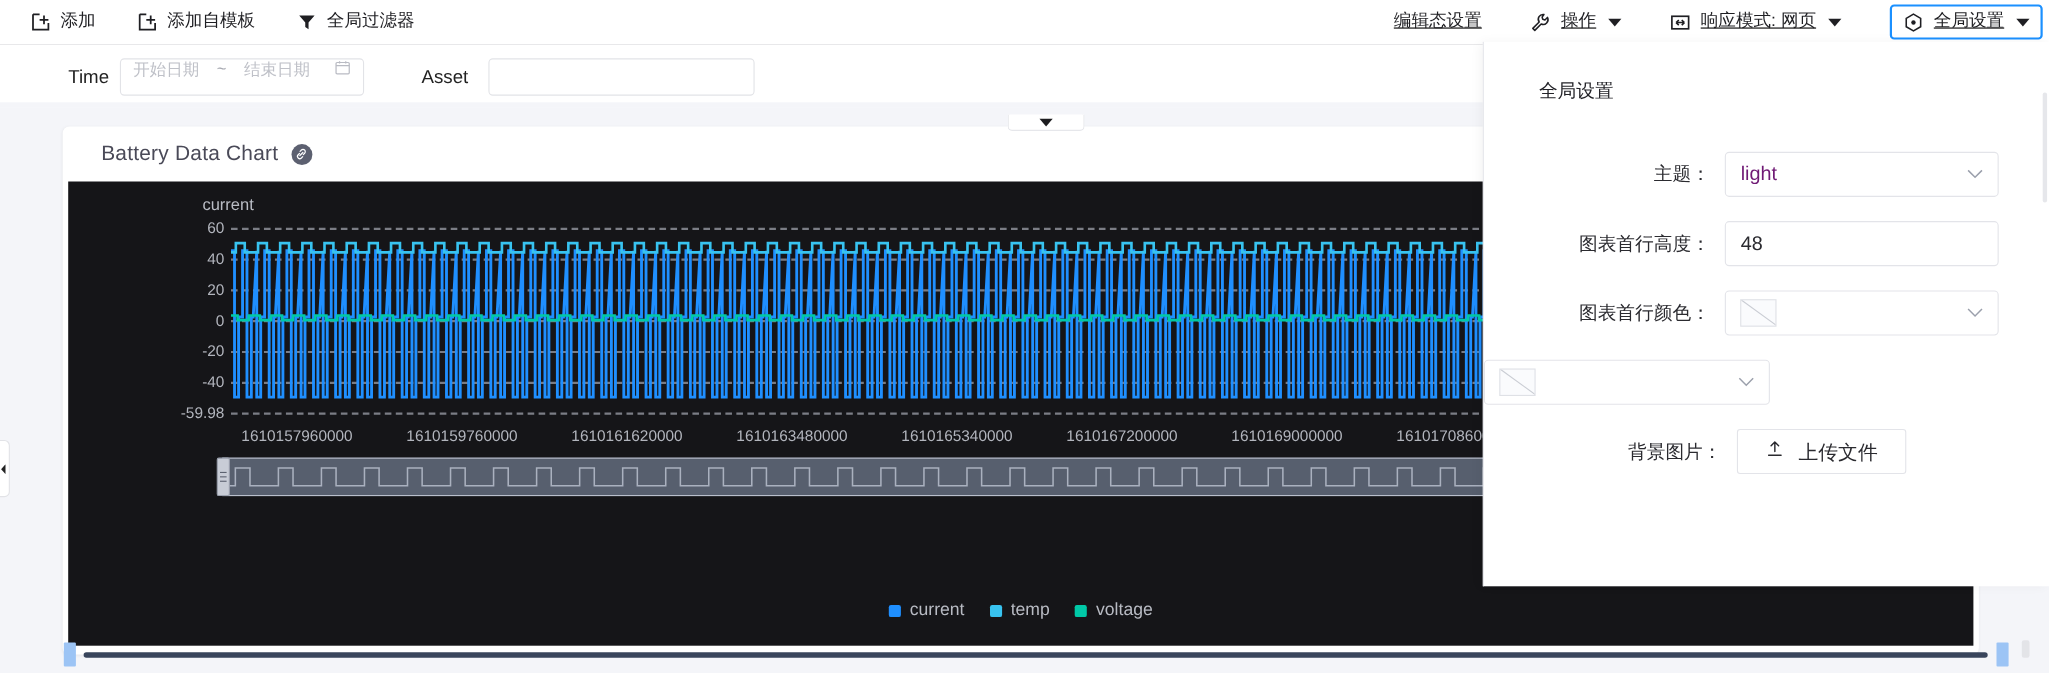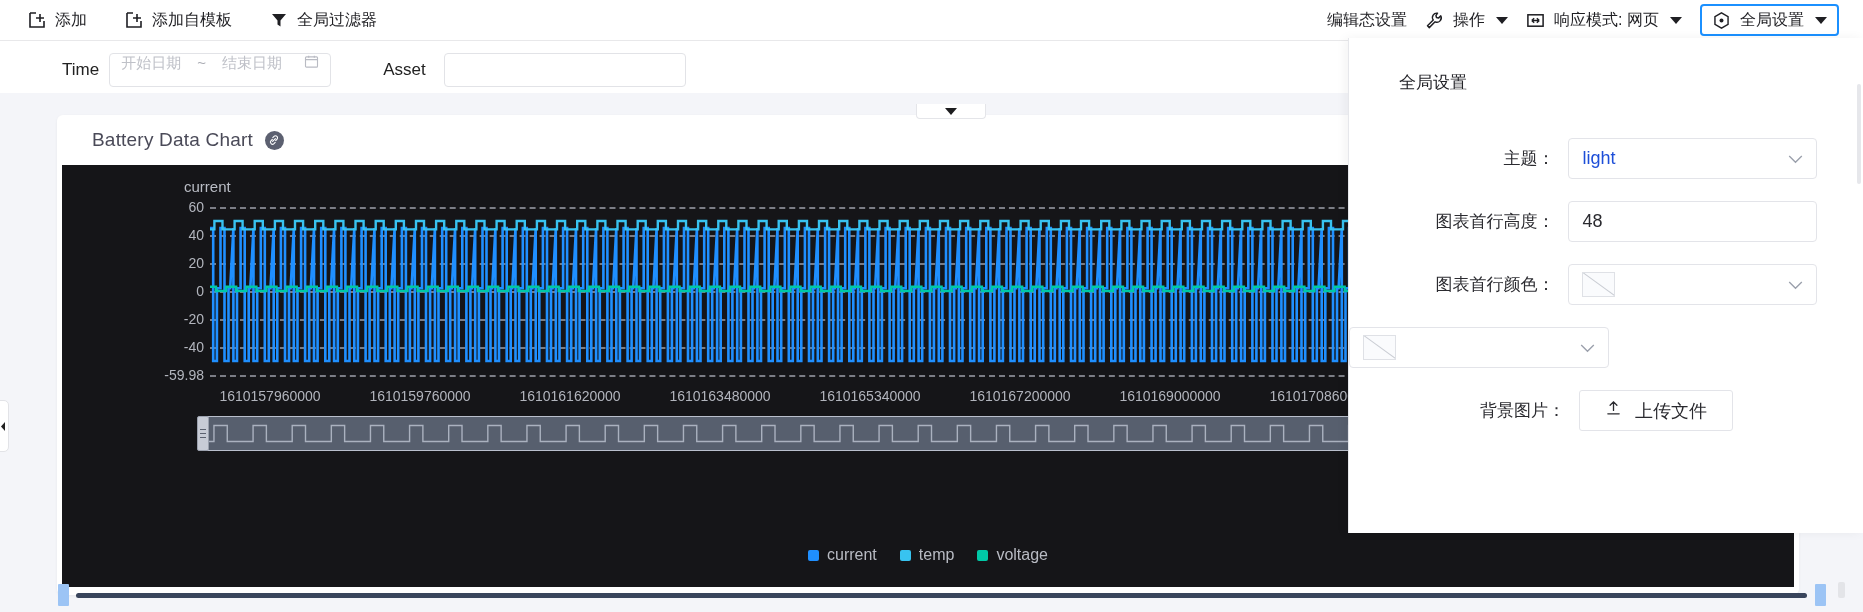--- a/index.html
+++ b/index.html
@@ -18,7 +18,7 @@
     display:flex; align-items:center;
   }
   .tb-left { display:flex; align-items:center; padding-left:28px; gap:38px;font-family:Liberation Serif, serif; }
-  .tb-right { margin-left:auto; display:flex; align-items:center; gap:18px; padding-right:24px; }
+  .tb-right { margin-left:auto; display:flex; align-items:center; gap:44px; padding-right:6px;text-decoration:underline; }
   .tb-btn {
     display:flex; align-items:center; gap:9px;
     font-size:16px; color:#1f1f23; cursor:pointer; white-space:nowrap;

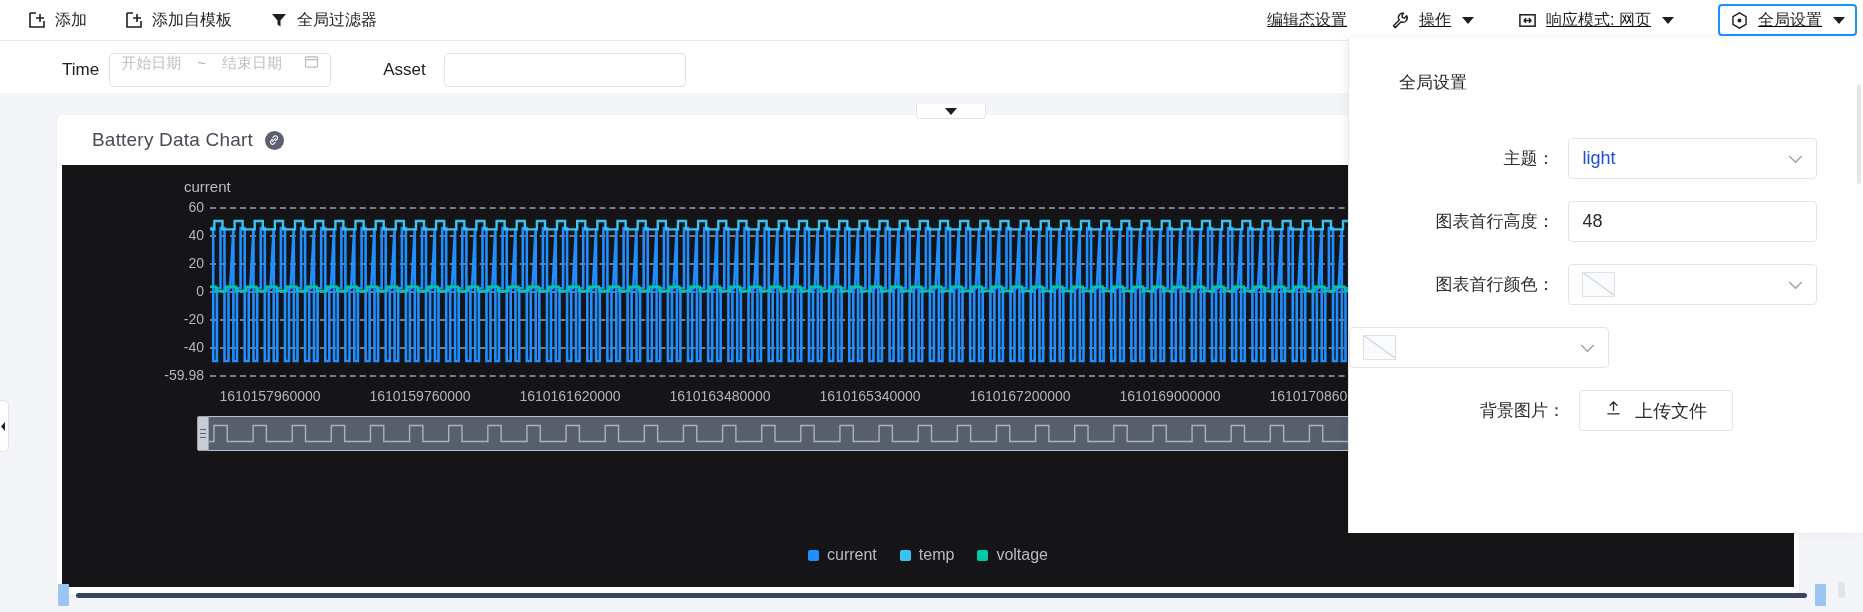--- a/index.html
+++ b/index.html
@@ -168,7 +168,7 @@
     display:flex; align-items:center; padding:0 13px; background:#fff;
   }
   .ctl.input { font-size:18px; color:#2a2a2f; }
-  .ctl .val { font-size:18px; color:#1d4ed8; }
+  .ctl .val { font-size:18px; color:#701a75; }
   .ctl .chev-d { margin-left:auto; }
   .swatch {
     width:33px;height:25px;border:1px solid #dfe1e6;background:#fafbfd;

